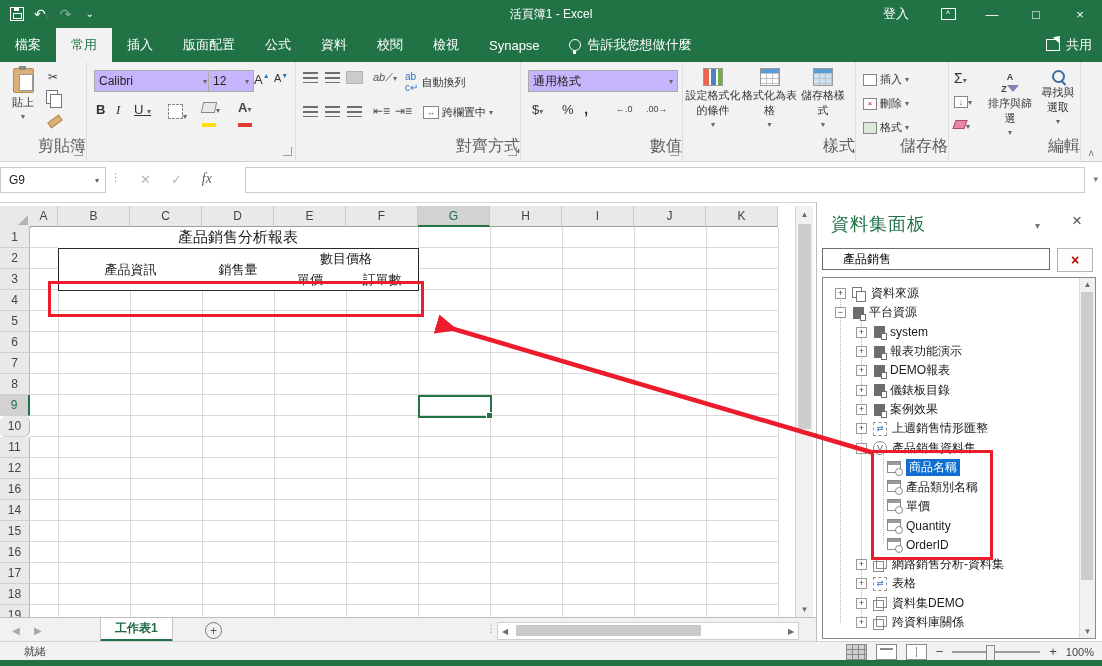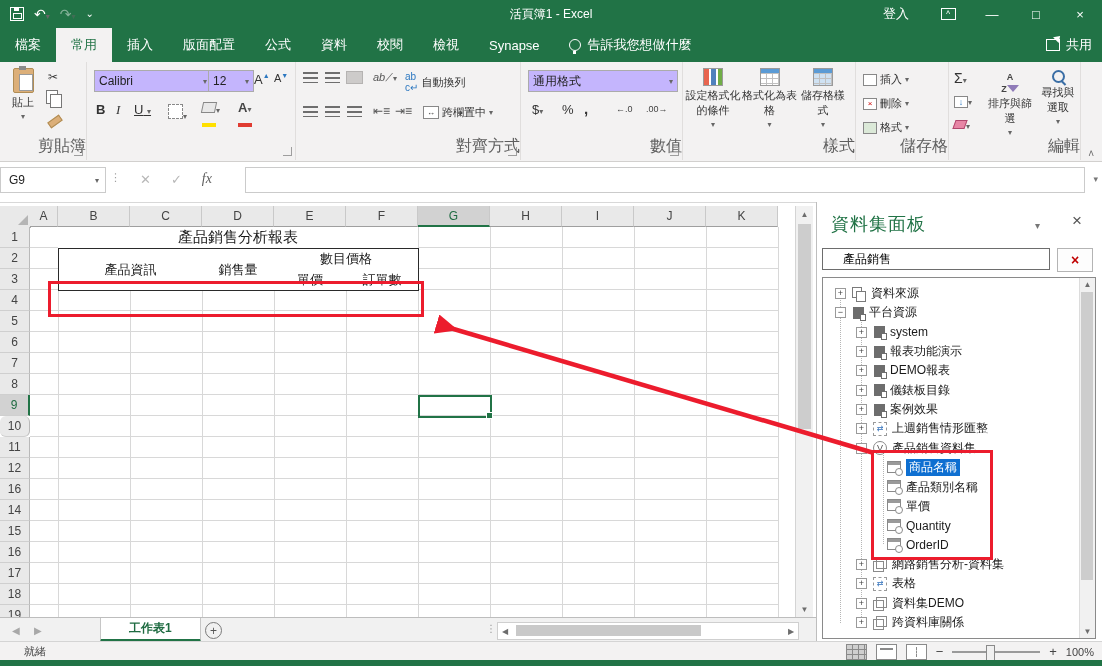--- a/index.html
+++ b/index.html
@@ -102,7 +102,7 @@
   
   .sheetbar{position:absolute;left:0;top:617px;width:816px;height:24px;background:#f1f1f1;border-top:1px solid #bdbdbd}
   .navarr{position:absolute;top:0;height:24px;display:flex;align-items:center;color:#a8a8a8;font-size:10px}
-  .sheettab{position:absolute;left:100px;top:0;height:21px;padding:0 28px;background:#fff;border-left:1px solid #c6c6c6;border-right:1px solid #c6c6c6;
+  .sheettab{position:absolute;left:100px;top:0;height:21px;padding:0 14px;background:#fff;border-left:1px solid #c6c6c6;border-right:1px solid #c6c6c6;
      border-bottom:3px solid #217346;display:flex;align-items:center;color:#1e6b41;font-weight:bold;font-size:12px}
   .addsheet{position:absolute;left:205px;top:4px;width:15px;height:15px;border:1px solid #7a7a7a;border-radius:50%;
      display:flex;align-items:center;justify-content:center;color:#555;font-size:12px;line-height:1}

